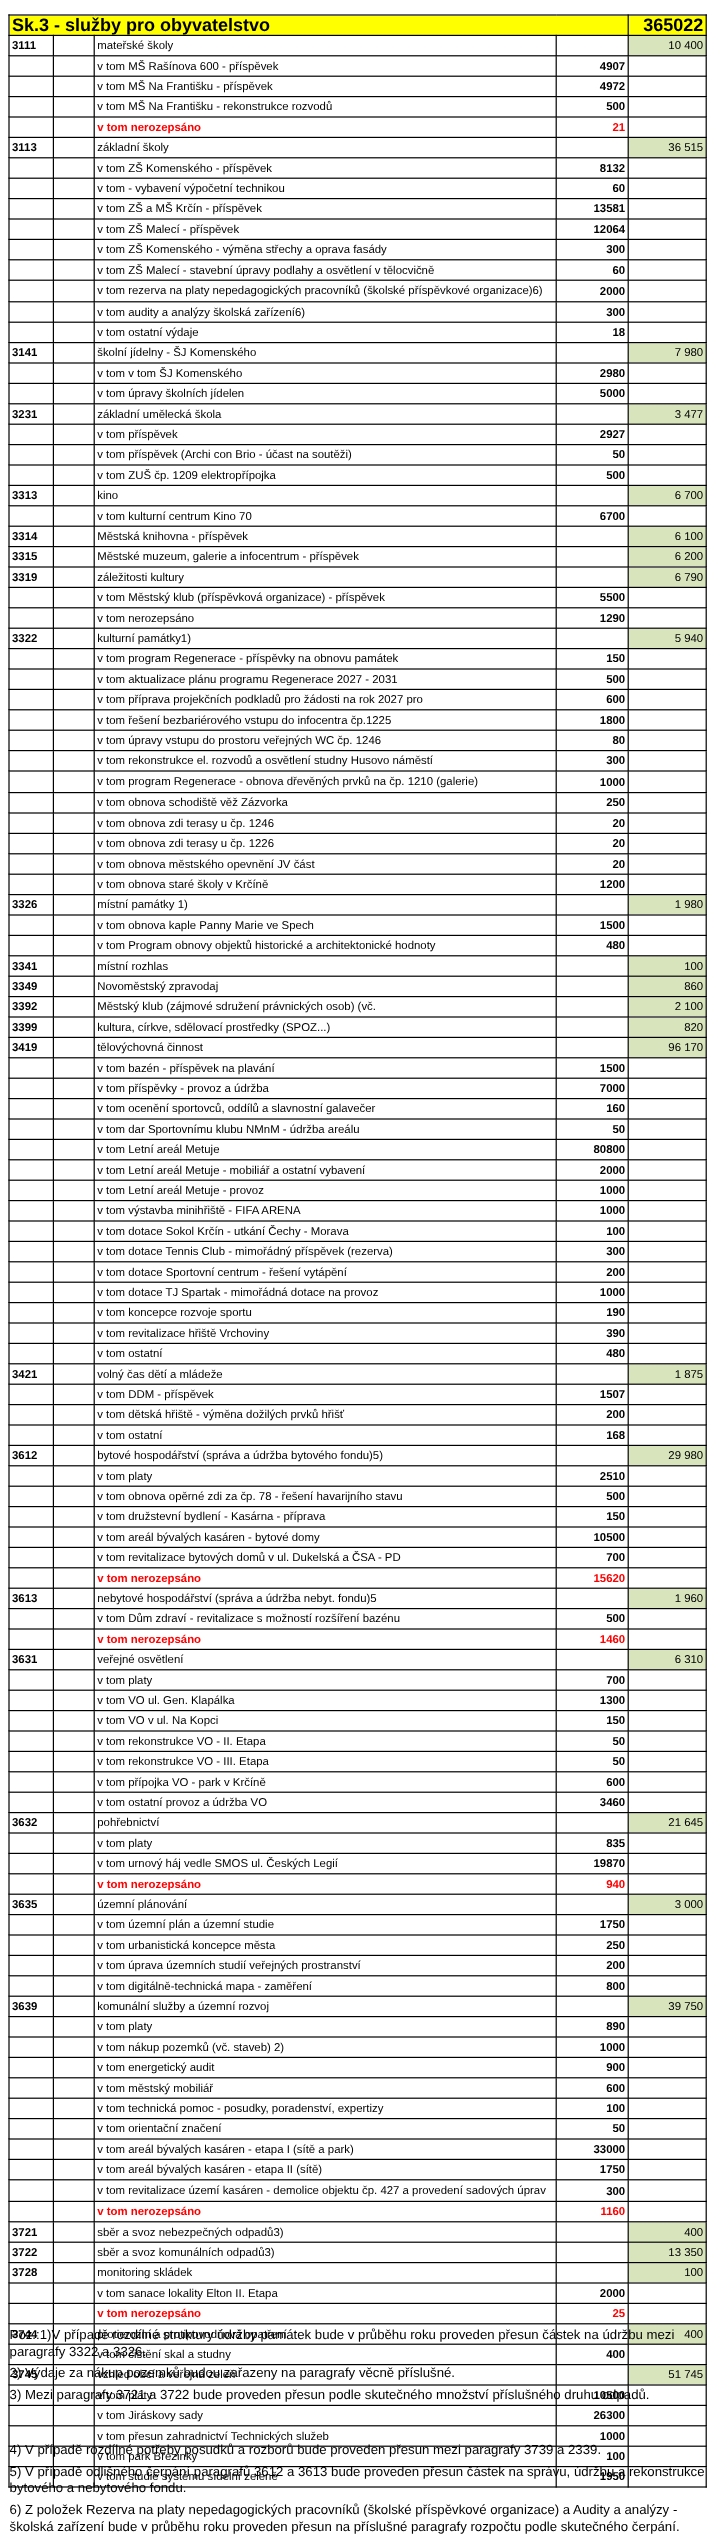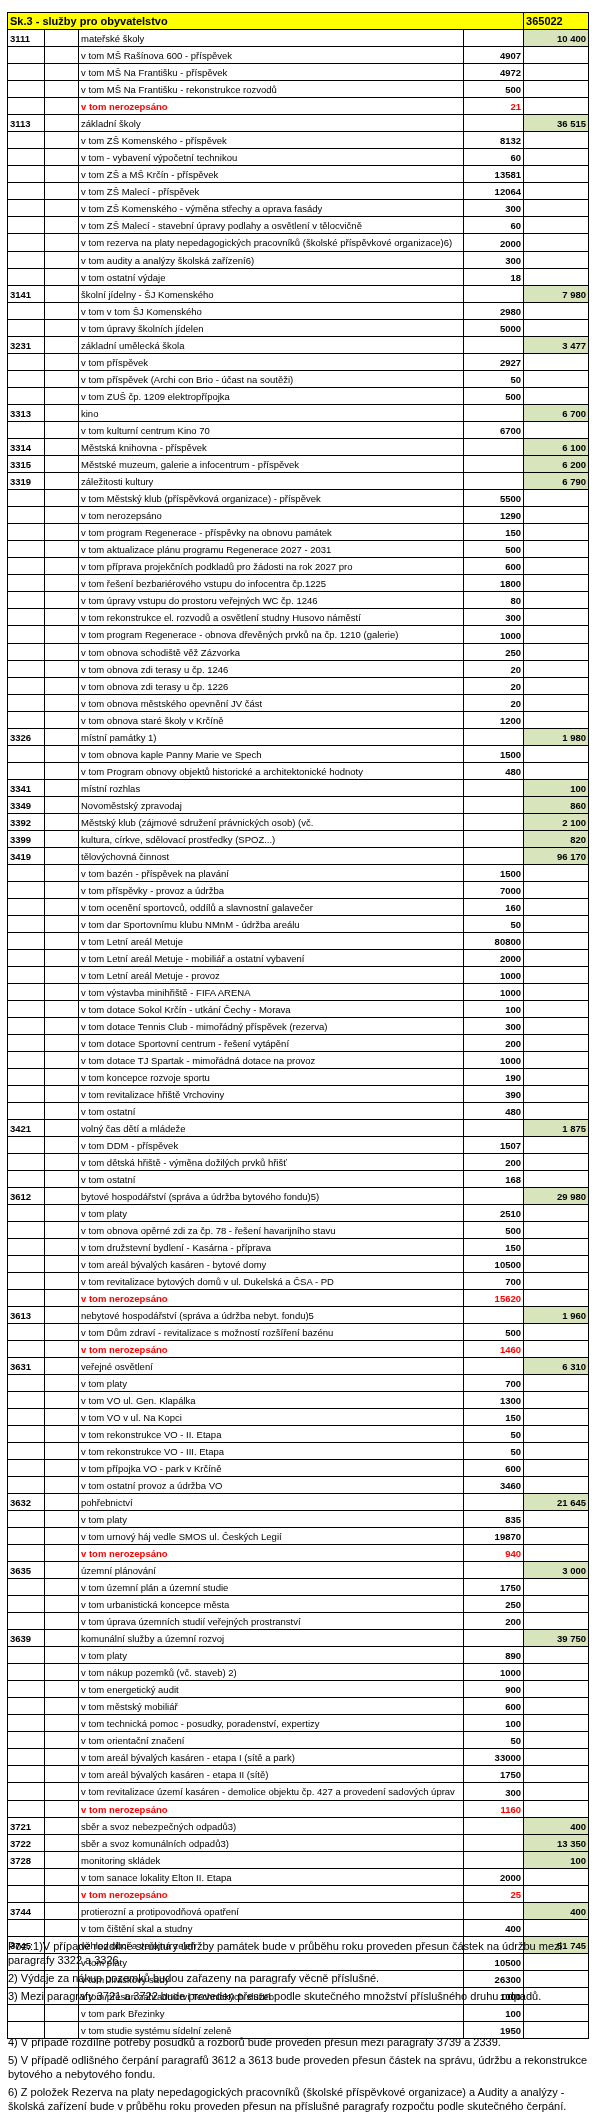--- a/index.html
+++ b/index.html
@@ -12,7 +12,7 @@
                     overflow: hidden; white-space: nowrap; height: 14px; }
   col.c1 { width: 37px; } col.c2 { width: 34px; } col.c3 { width: 385px; }
   col.c4 { width: 60px; } col.c5 { width: 65px; }
-  tr.title td { background: #ffff00; font-weight: bold; font-size: 11px; }
+  tr.title td { background: #ffff00; font-weight: bold; font-size: 15px; }
   tr.title td.total { text-align: left; }
   td.code { font-weight: bold; }
   td.desc { padding-left: 27px; }

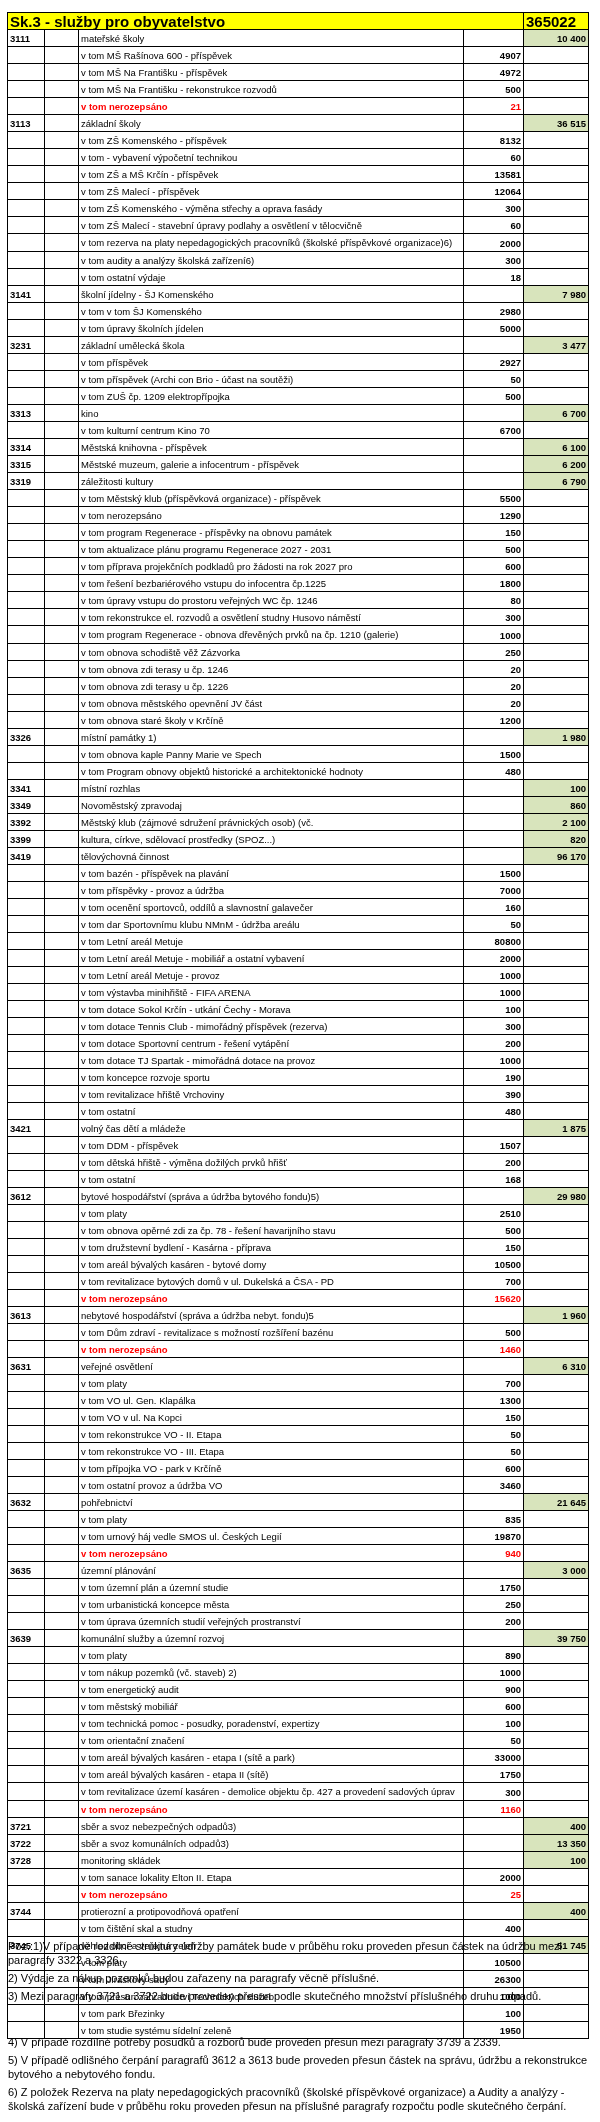--- a/index.html
+++ b/index.html
@@ -13,7 +13,7 @@
   col.c1 { width: 37px; } col.c2 { width: 34px; } col.c3 { width: 385px; }
   col.c4 { width: 60px; } col.c5 { width: 65px; }
   tr.title td { background: #ffff00; font-weight: bold; font-size: 15px; }
-  tr.title td.total { text-align: left; }
+  tr.title td.total { text-align: right; }
   td.code { font-weight: bold; }
   td.desc { padding-left: 27px; }
   td.amt { text-align: right; font-weight: bold; padding-right: 6px; }

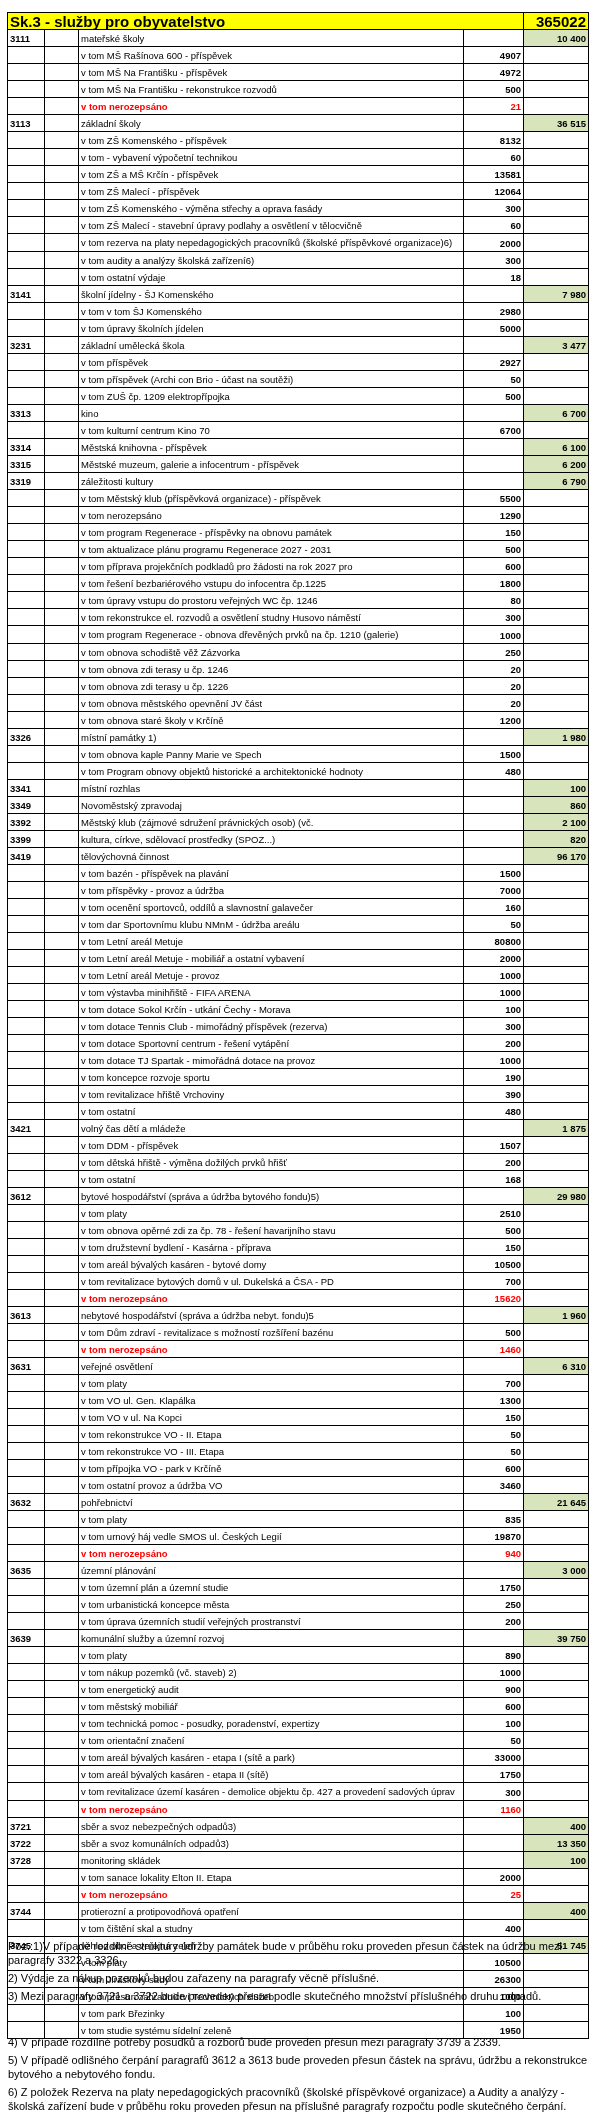--- a/index.html
+++ b/index.html
@@ -17,7 +17,7 @@
   td.code { font-weight: bold; }
   td.desc { padding-left: 27px; }
   td.amt { text-align: right; font-weight: bold; padding-right: 6px; }
-  td.sum { text-align: right; font-weight: bold; background: #d8e4bc; padding-right: 2px; }
+  td.sum { text-align: right; font-weight: normal; background: #d8e4bc; padding-right: 2px; }
   tr.red td.desc, tr.red td.amt { color: #ff0000; font-weight: bold; }
   td.wrap { white-space: normal; line-height: 15px; }
   #notes { position: absolute; left: 8px; top: 1939px; width: 585px;

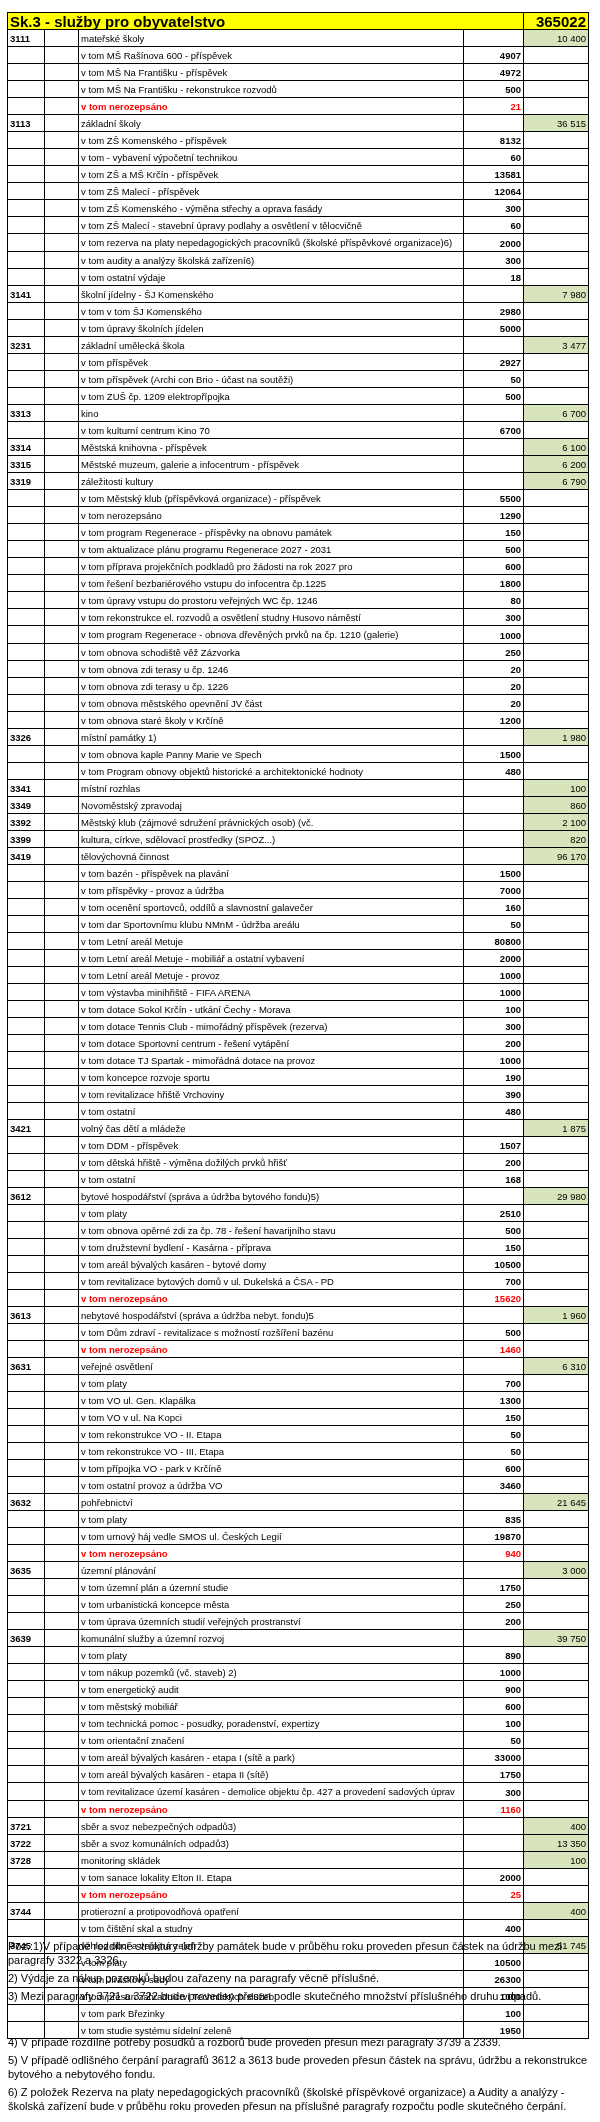--- a/index.html
+++ b/index.html
@@ -246,6 +246,13 @@
           <td></td>
         </tr>
         <tr>
+          <td class="code">3322</td>
+          <td></td>
+          <td class="desc">kulturní památky1)</td>
+          <td class="amt"></td>
+          <td class="sum">5 940</td>
+        </tr>
+        <tr>
           <td class="code"></td>
           <td></td>
           <td class="desc">v tom program Regenerace - příspěvky na obnovu památek</td>

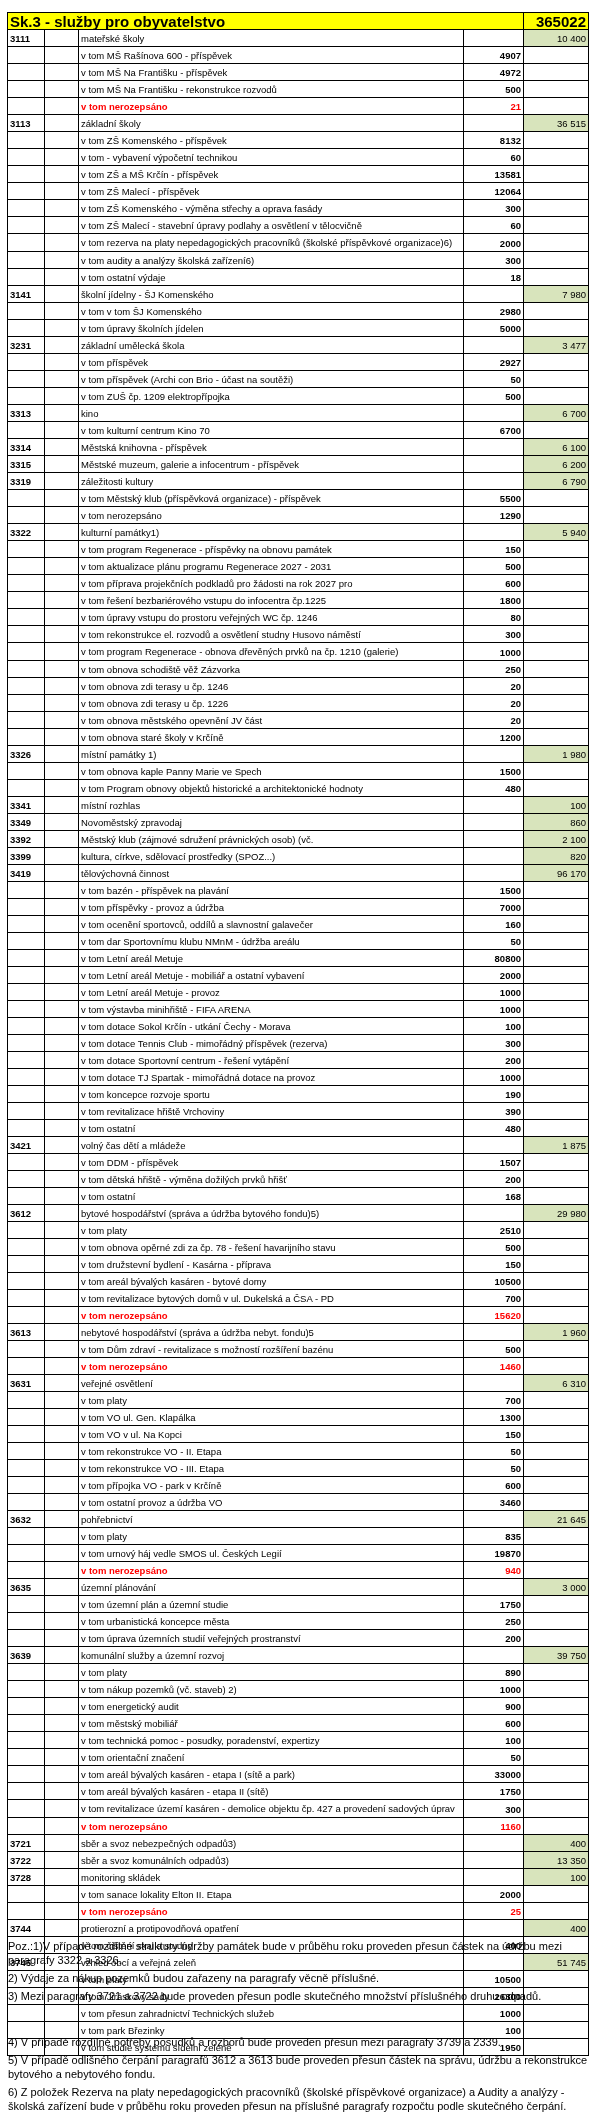--- a/index.html
+++ b/index.html
@@ -708,6 +708,13 @@
           <td></td>
         </tr>
         <tr>
+          <td class="code"></td>
+          <td></td>
+          <td class="desc">v tom digitálně-technická mapa - zaměření</td>
+          <td class="amt">800</td>
+          <td></td>
+        </tr>
+        <tr>
           <td class="code">3639</td>
           <td></td>
           <td class="desc"> komunální služby a územní rozvoj</td>

